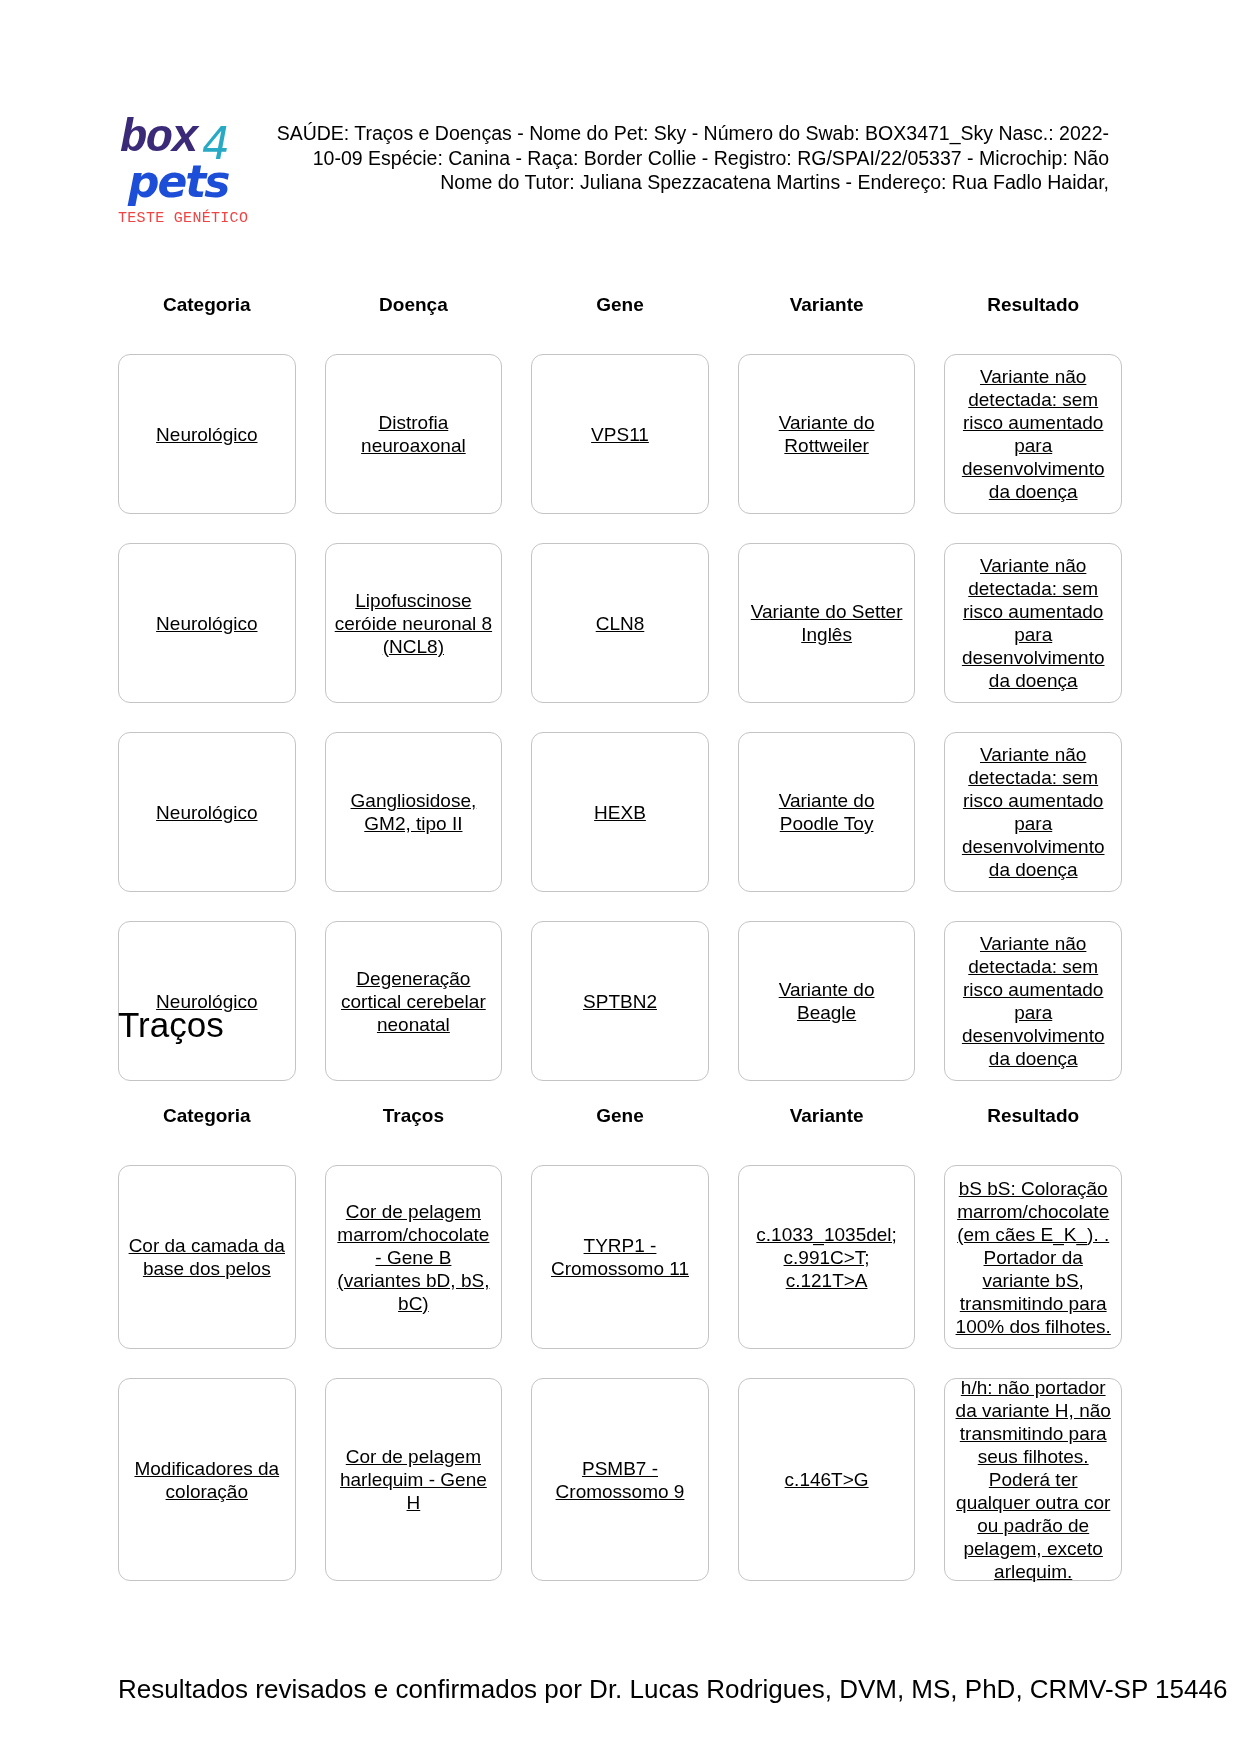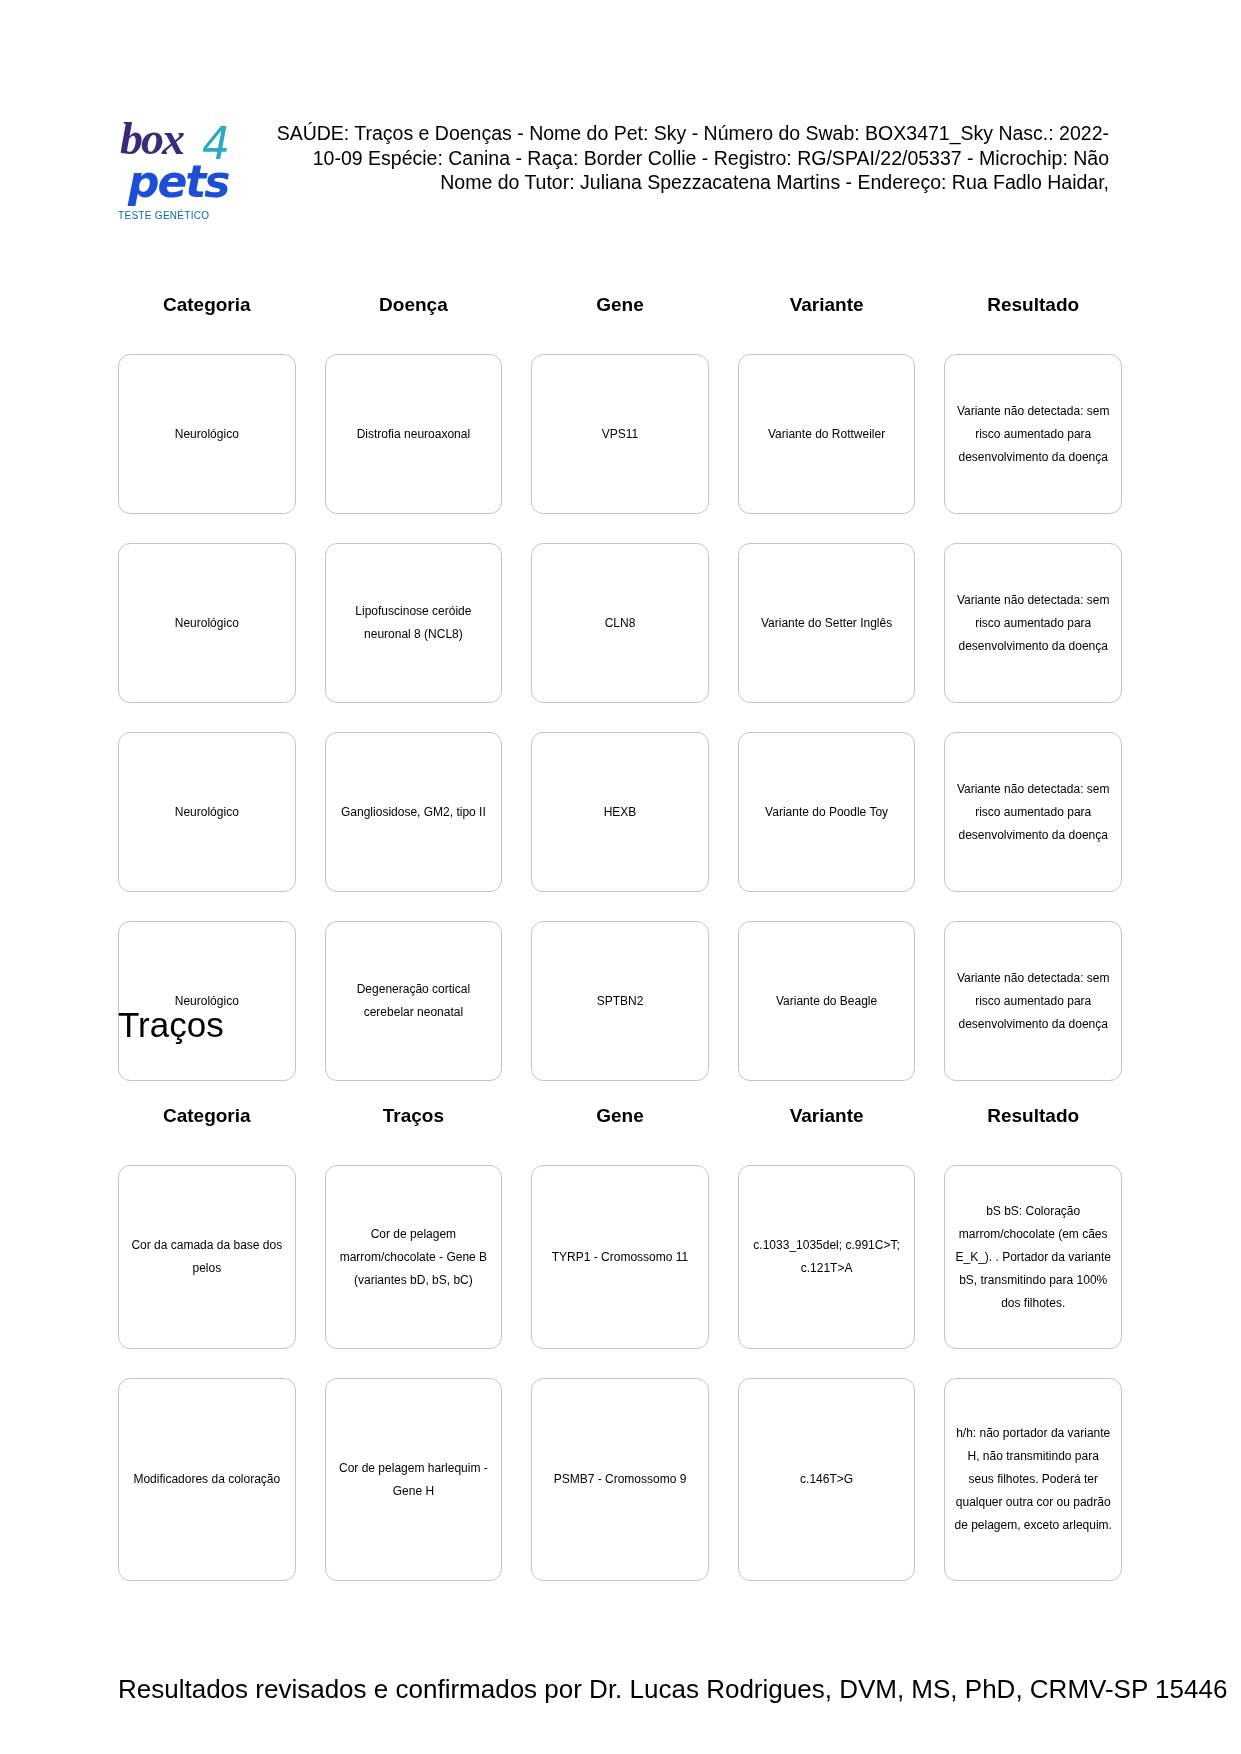--- a/index.html
+++ b/index.html
@@ -10,7 +10,7 @@
     .logo {
       position: absolute; left: 118px; top: 116px; width: 112px; height: 112px;
     }
-    .logo .box4 { position: absolute; left: 2px; top: 0px; font-size: 46px; font-style: italic; font-weight: 700; color: #3b2a78; letter-spacing: -2px; line-height: 46px; font-family: Liberation Serif, serif; }
+    .logo .box4 { position: absolute; left: 2px; top: 0px; font-size: 46px; font-style: italic; font-weight: 700; color: #3b2a78; letter-spacing: -2px; line-height: 46px; font-family: Liberation Mono, monospace; }
     .logo .four { position: absolute; left: 84px; top: 6px; font-size: 44px; font-style: italic; color: #29aac4; line-height: 44px; font-family: "DejaVu Sans", sans-serif; }
     .logo .pets { position: absolute; left: 10px; top: 44px; font-size: 44px; font-style: italic; font-weight: 700; color: #1d4ed8; letter-spacing: -2px; line-height: 44px; font-family: "DejaVu Sans", sans-serif; }
     .logo .tag { position: absolute; left: 0px; top: 94px; font-size: 10px; color: #0369a1; letter-spacing: 0.3px; white-space: nowrap; }

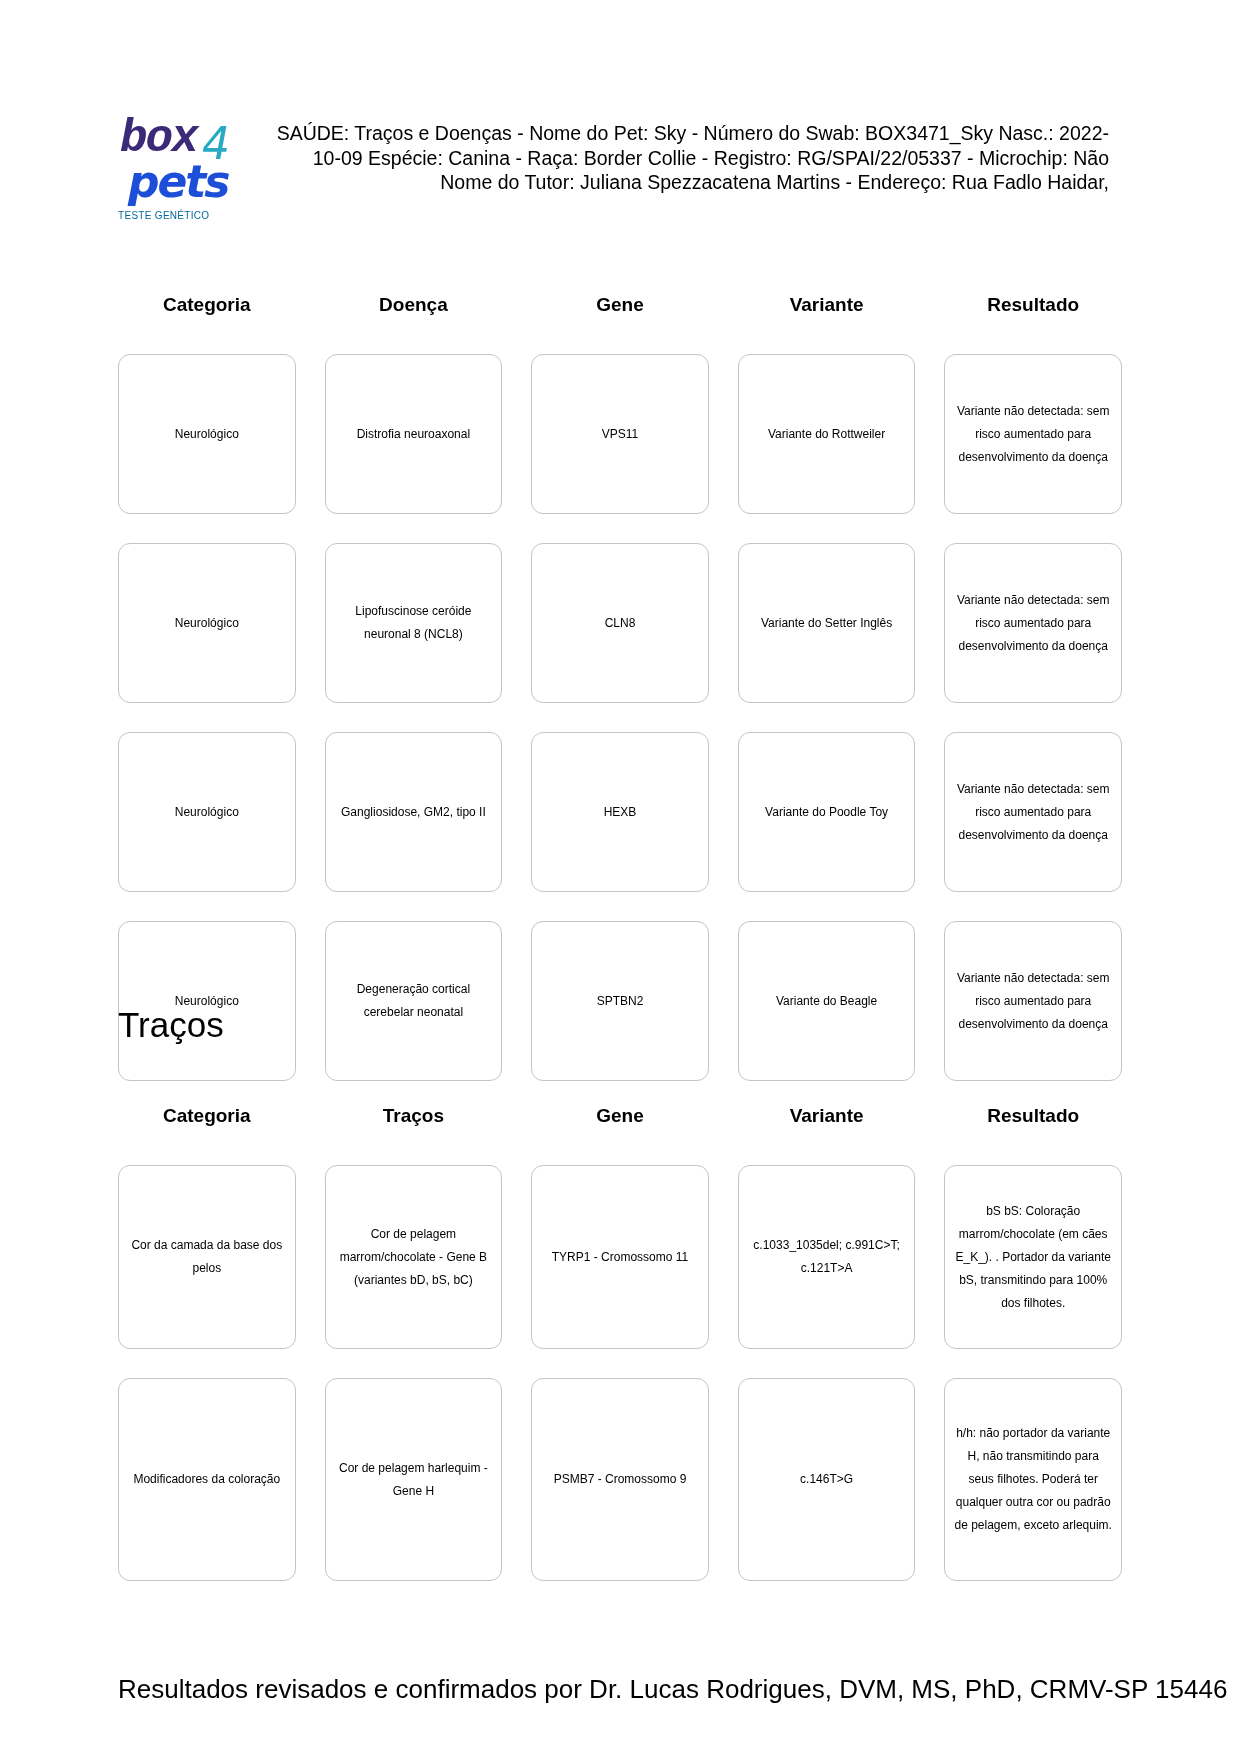--- a/index.html
+++ b/index.html
@@ -13,7 +13,7 @@
     .logo .box4 { position: absolute; left: 2px; top: 0px; font-size: 46px; font-style: italic; font-weight: 700; color: #3b2a78; letter-spacing: -2px; line-height: 46px; font-family: Liberation Mono, monospace; }
     .logo .four { position: absolute; left: 84px; top: 6px; font-size: 44px; font-style: italic; color: #29aac4; line-height: 44px; font-family: "DejaVu Sans", sans-serif; }
     .logo .pets { position: absolute; left: 10px; top: 44px; font-size: 44px; font-style: italic; font-weight: 700; color: #1d4ed8; letter-spacing: -2px; line-height: 44px; font-family: "DejaVu Sans", sans-serif; }
-    .logo .tag { position: absolute; left: 0px; top: 94px; font-size: 10px; color: #0369a1; letter-spacing: 0.3px; white-space: nowrap; }
+    .logo .tag { position: absolute; left: 0px; top: 94px; font-size: 15px; color: #ef4444; letter-spacing: 0.3px; white-space: nowrap; font-family: Liberation Mono, monospace; }
     .header-text {
       position: absolute; left: 269px; top: 121px; width: 840px;
       font-size: 19.5px; line-height: 24.5px; text-align: right;

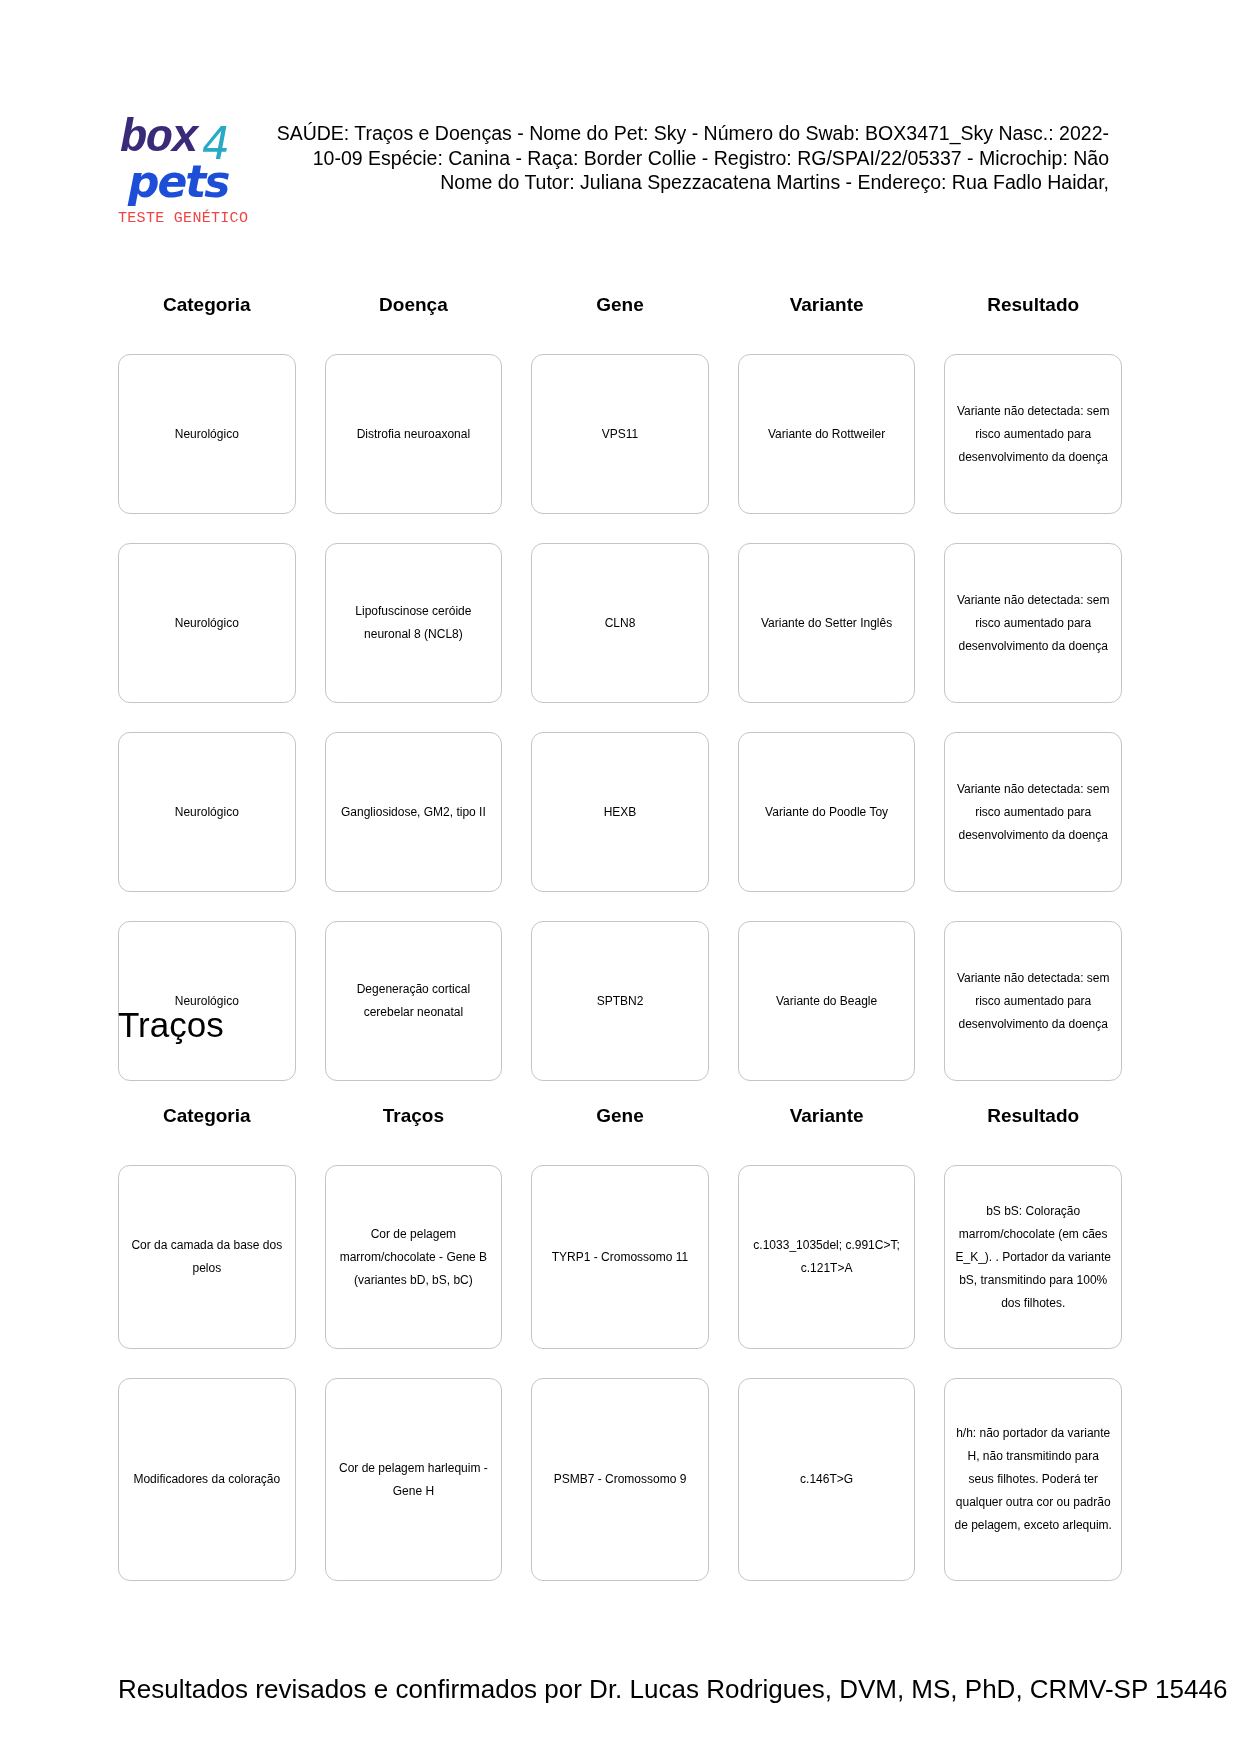--- a/index.html
+++ b/index.html
@@ -29,7 +29,7 @@
     .grid .td {
       border: 1.5px solid #c4c4c4; border-radius: 12px; margin: 0 0px 0 0;
       box-sizing: border-box; display: flex; align-items: center; justify-content: center;
-      text-align: center; font-size: 12px; line-height: 23px; padding: 0 8px;
+      text-align: center; font-size: 19px; line-height: 23px; padding: 0 8px; text-decoration: underline;
     }
     #t1 { top: 285px; grid-template-rows: 40px repeat(4, 160px); }
     #t2 { top: 1096px; grid-template-rows: 40px 184px 203px; }

